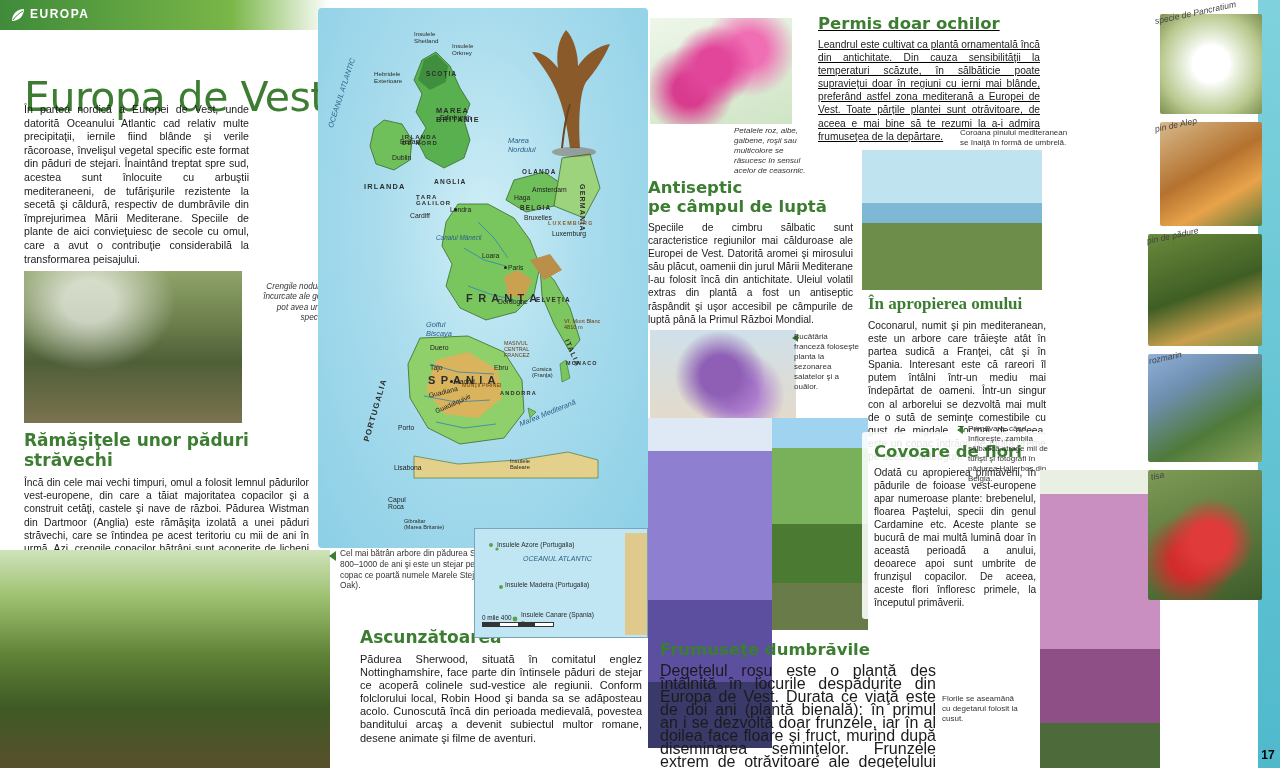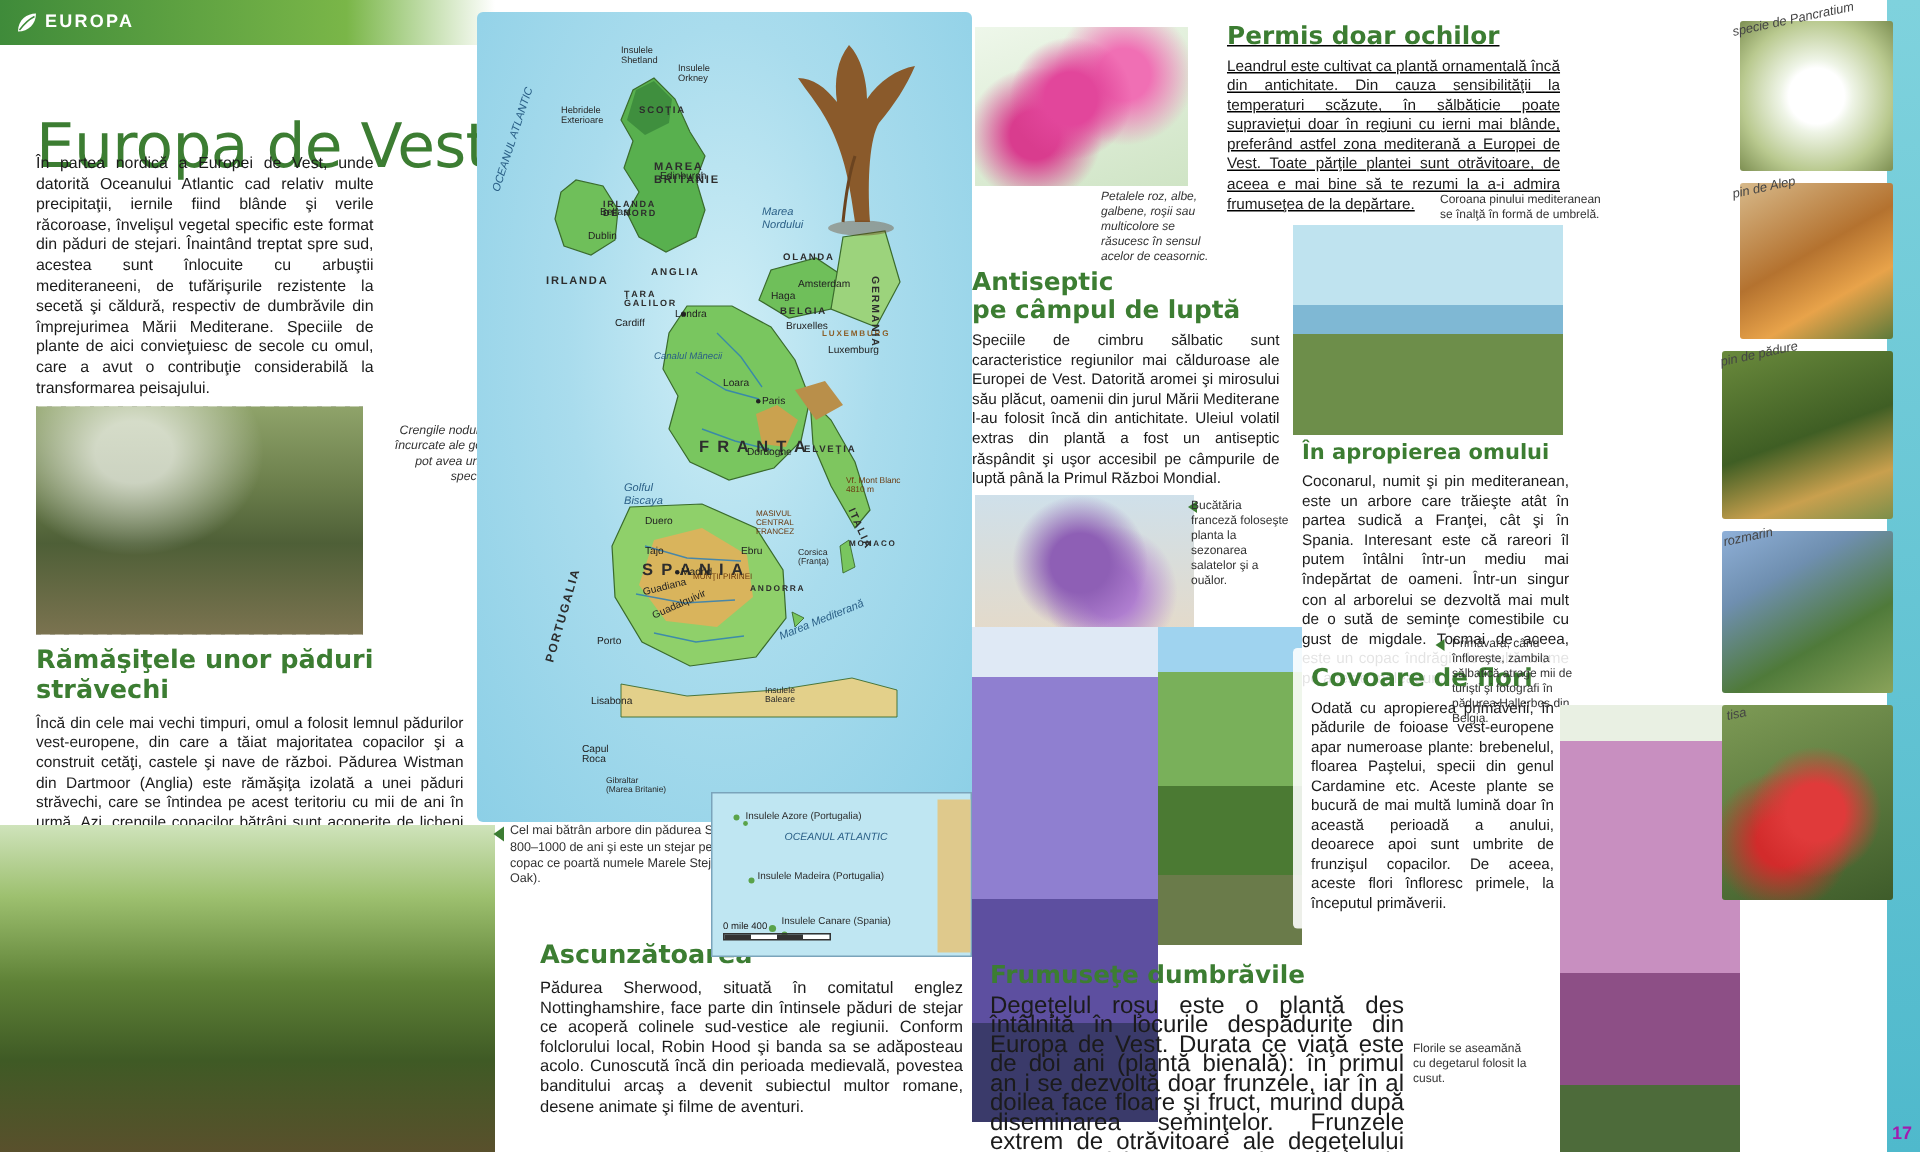--- a/index.html
+++ b/index.html
@@ -123,7 +123,7 @@
   .cap-coroana { position:absolute; left:960px; top:128px; width:110px; font-size:8px; line-height:10px; color:#333; }
 
   .sec-aproape { position:absolute; left:868px; top:294px; width:178px; }
-  .sec-aproape .h2 { font-size:14px; }
+  .sec-aproape .h2 { font-size:17px;font-family:Liberation Serif, serif; }
   .sec-aproape p { font-size:10.2px; line-height:13.1px; margin:5px 0 0; text-align:justify; color:#1b1b1b; }
 
   .ph-bluebell { left:648px; top:418px; width:124px; height:330px;

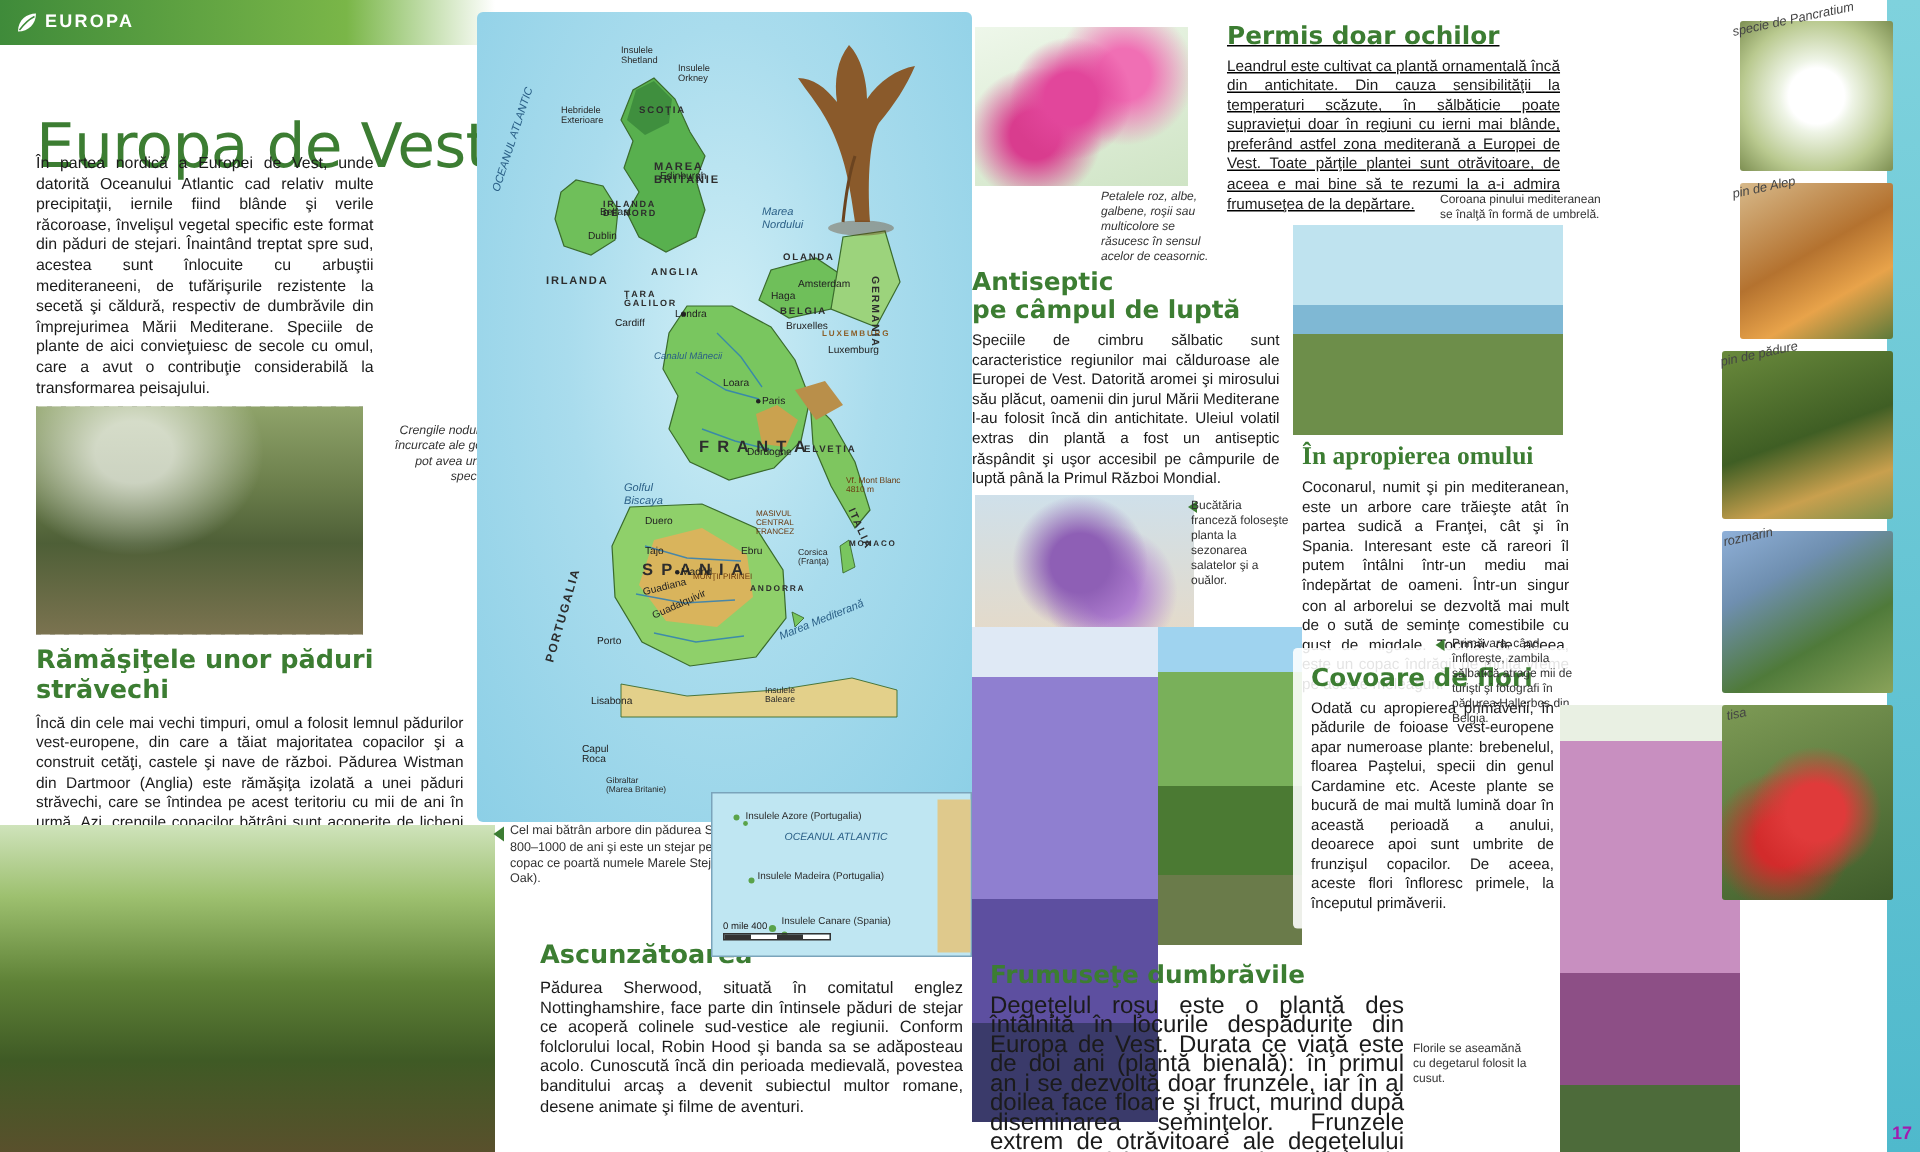--- a/index.html
+++ b/index.html
@@ -272,7 +272,7 @@
     <div class="lbl country" style="left:182px; top:382px; font-size:5.6px;">ANDORRA</div>
     <div class="lbl country" style="left:248px; top:352px; font-size:5.4px;">MONACO</div>
     <div class="lbl sea" style="left:118px; top:226px; font-size:6.4px;">Canalul Mânecii</div>
-    <div class="lbl sea" style="left:98px; top:312px;">Golful<br>Biscaya</div>
+    <div class="lbl sea" style="left:108px; top:312px;">Golful<br>Biscaya</div>
     <div class="lbl sea" style="left:200px; top:412px; transform:rotate(-22deg); transform-origin:left top;">Marea Mediterană</div>
     <div class="lbl" style="left:96px; top:22px; font-size:6.2px;">Insulele<br>Shetland</div>
     <div class="lbl" style="left:134px; top:34px; font-size:6.2px;">Insulele<br>Orkney</div>

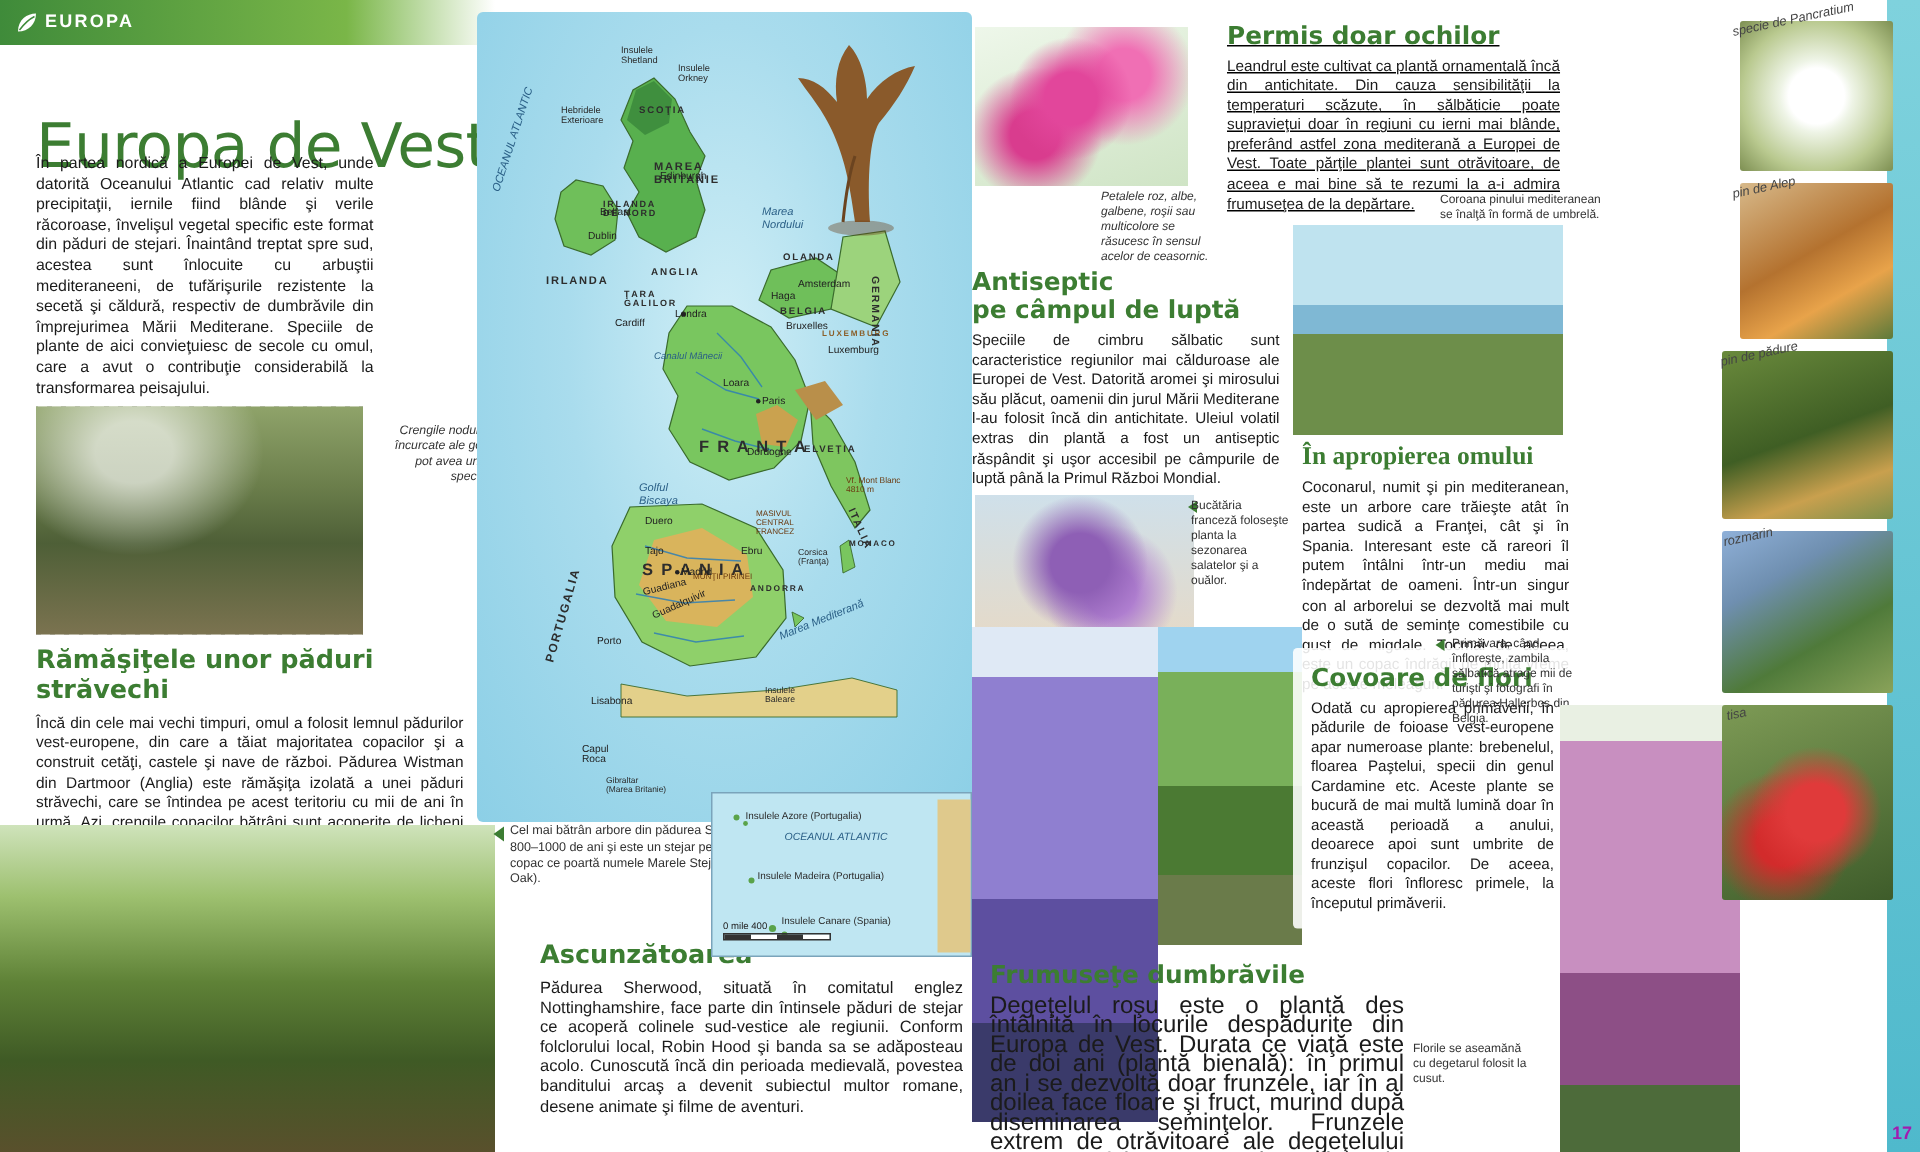--- a/index.html
+++ b/index.html
@@ -13,7 +13,7 @@
 
   
   .edge-band { position:absolute; right:0; top:0; width:22px; height:768px; background:linear-gradient(180deg,#7fd2dd,#4fb9cc); }
-  .page-num { position:absolute; right:2px; bottom:6px; width:20px; text-align:center; font-size:12px; font-weight:bold; color:#a21caf; }
+  .page-num { position:absolute; right:2px; bottom:6px; width:20px; text-align:center; font-size:12px; font-weight:bold; color:#000000; }
 
   
   .header-tab {

